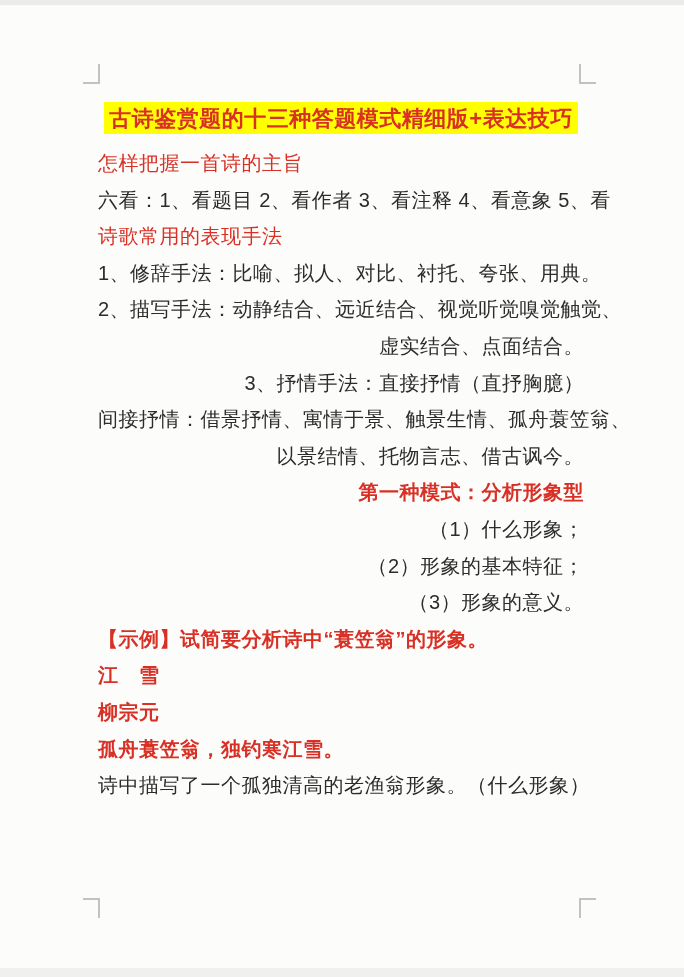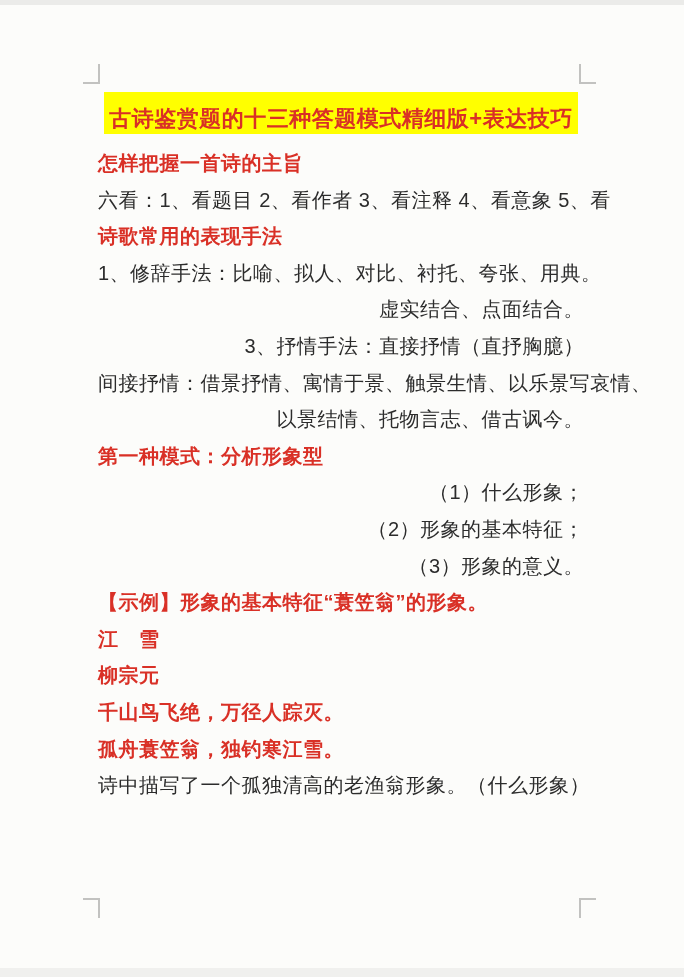--- a/index.html
+++ b/index.html
@@ -36,7 +36,7 @@
     font-weight:bold;
     font-size:22px;
     letter-spacing:0.5px;
-    padding:14px 5px 3px 5px;
+    padding:4px 5px 3px 5px;
   }
   .heading{color:var(--red);font-weight:bold;}
   .body{color:var(--ink);text-align:right;}

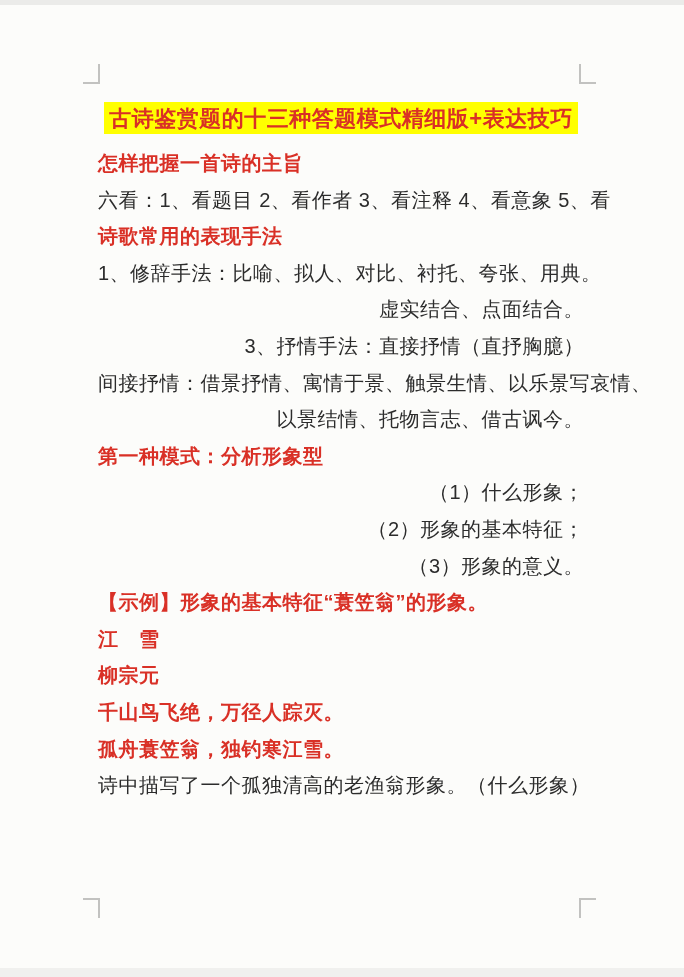--- a/index.html
+++ b/index.html
@@ -38,7 +38,7 @@
     letter-spacing:0.5px;
     padding:4px 5px 3px 5px;
   }
-  .heading{color:var(--red);font-weight:bold;}
+  .heading{color:var(--red);font-weight:normal;}
   .body{color:var(--ink);text-align:right;}
   .center{color:var(--red);font-weight:bold;text-align:left;}
   .red{color:var(--red);font-weight:600;}

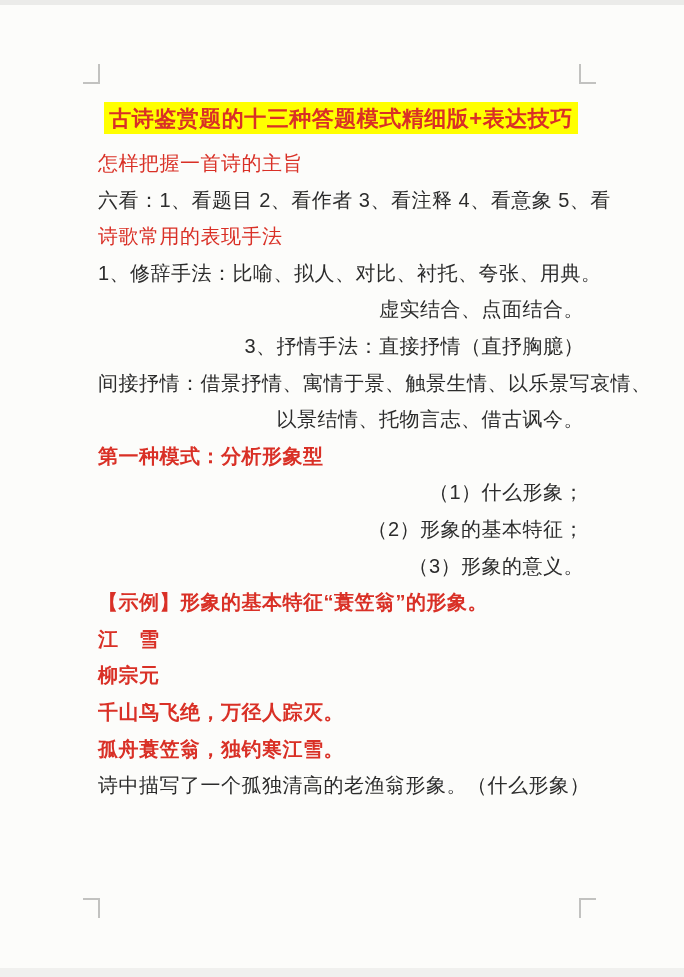--- a/index.html
+++ b/index.html
@@ -61,6 +61,7 @@
         <p class="ln body">六看：1、看题目 2、看作者 3、看注释 4、看意象 5、看</p>
         <p class="ln heading">诗歌常用的表现手法</p>
         <p class="ln body">1、修辞手法：比喻、拟人、对比、衬托、夸张、用典。</p>
+        <p class="ln body">2、描写手法：动静结合、远近结合、视觉听觉嗅觉触觉、</p>
         <p class="ln body">虚实结合、点面结合。</p>
         <p class="ln body">3、抒情手法：直接抒情（直抒胸臆）</p>
         <p class="ln body">间接抒情：借景抒情、寓情于景、触景生情、以乐景写哀情、</p>

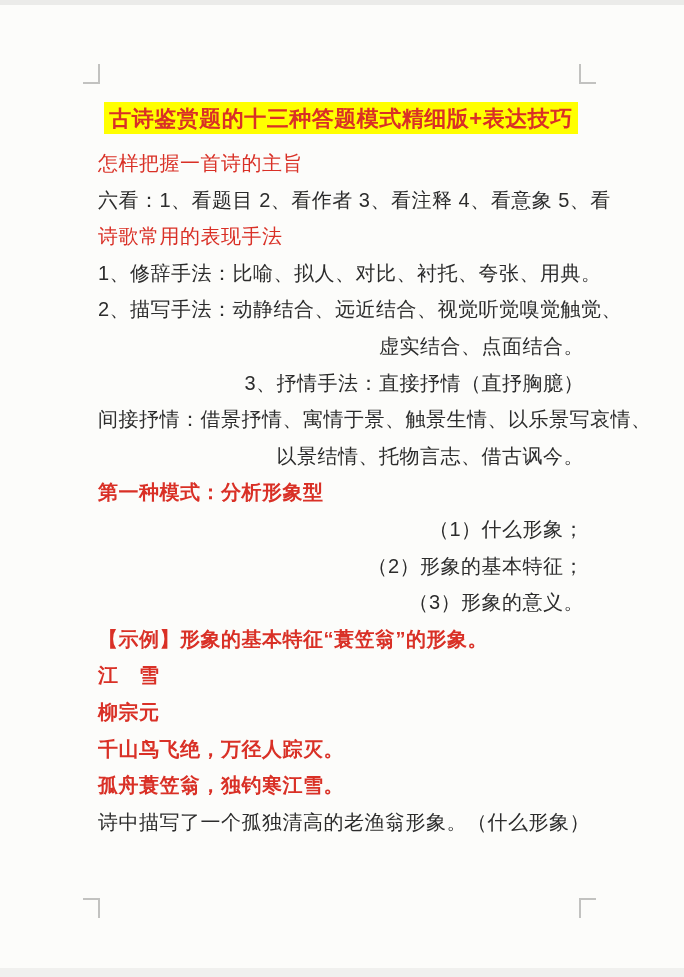--- a/index.html
+++ b/index.html
@@ -64,7 +64,7 @@
         <p class="ln body">2、描写手法：动静结合、远近结合、视觉听觉嗅觉触觉、</p>
         <p class="ln body">虚实结合、点面结合。</p>
         <p class="ln body">3、抒情手法：直接抒情（直抒胸臆）</p>
-        <p class="ln body">间接抒情：借景抒情、寓情于景、触景生情、以乐景写哀情、</p>
+        <p class="ln body">间接抒情：借景抒情、寓情于景、触景生情、孤舟蓑笠翁、</p>
         <p class="ln body">以景结情、托物言志、借古讽今。</p>
         <p class="ln center">第一种模式：分析形象型</p>
         <p class="ln body">（1）什么形象；</p>

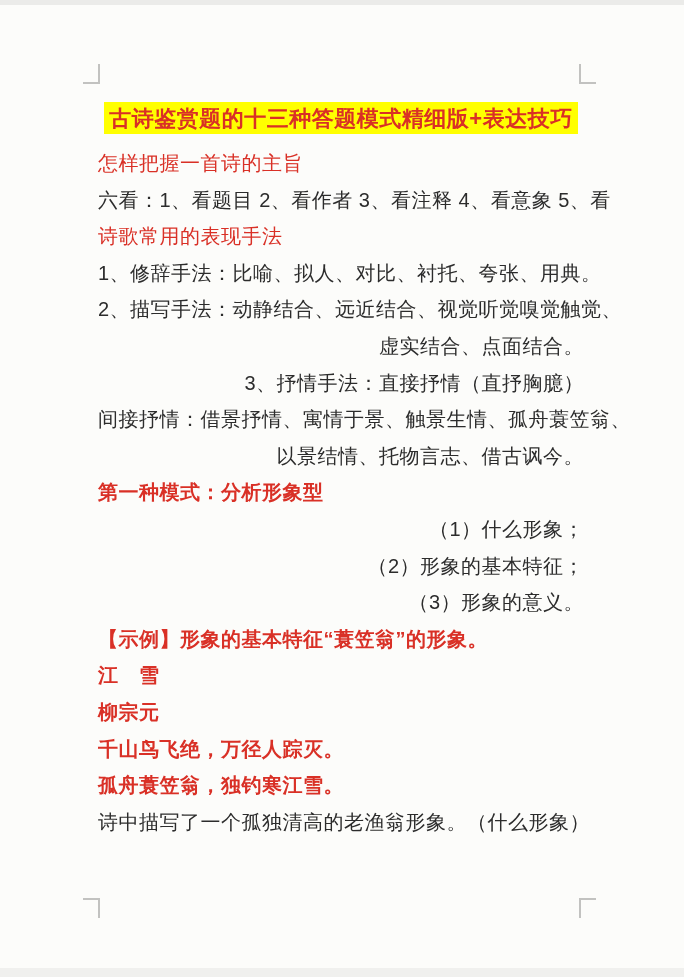--- a/index.html
+++ b/index.html
@@ -40,7 +40,7 @@
   }
   .heading{color:var(--red);font-weight:normal;}
   .body{color:var(--ink);text-align:right;}
-  .center{color:var(--red);font-weight:bold;text-align:left;}
+  .center{color:var(--red);font-weight:bold;text-align:right;}
   .red{color:var(--red);font-weight:600;}
 </style>
 </head>

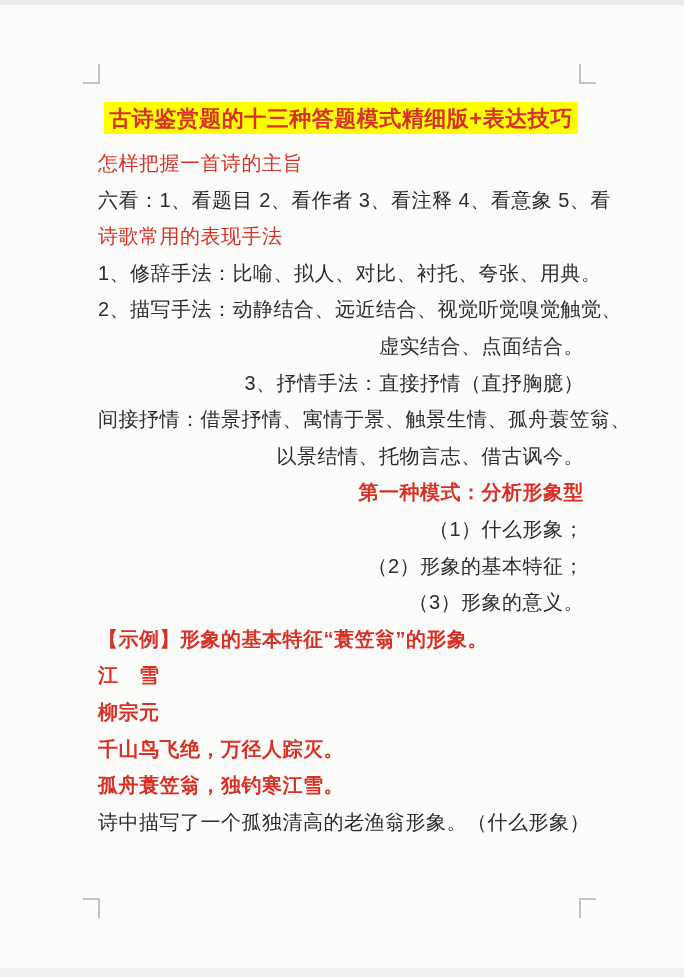--- a/index.html
+++ b/index.html
@@ -70,7 +70,7 @@
         <p class="ln body">（1）什么形象；</p>
         <p class="ln body">（2）形象的基本特征；</p>
         <p class="ln body">（3）形象的意义。</p>
-        <p class="ln red">【示例】形象的基本特征“蓑笠翁”的形象。</p>
+        <p class="ln red">【示例】试简要分析诗中“蓑笠翁”的形象。</p>
         <p class="ln red">江　雪</p>
         <p class="ln red">柳宗元</p>
         <p class="ln red">千山鸟飞绝，万径人踪灭。</p>

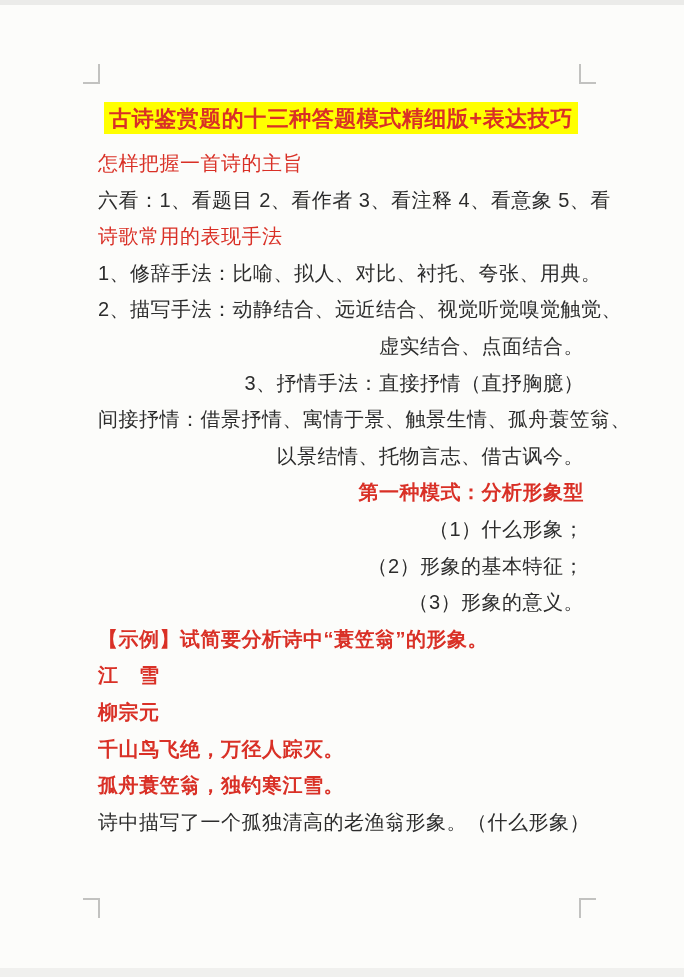--- a/index.html
+++ b/index.html
@@ -73,7 +73,6 @@
         <p class="ln red">【示例】试简要分析诗中“蓑笠翁”的形象。</p>
         <p class="ln red">江　雪</p>
         <p class="ln red">柳宗元</p>
-        <p class="ln red">千山鸟飞绝，万径人踪灭。</p>
         <p class="ln red">孤舟蓑笠翁，独钓寒江雪。</p>
         <p class="ln body">诗中描写了一个孤独清高的老渔翁形象。（什么形象）</p>
       </div>

